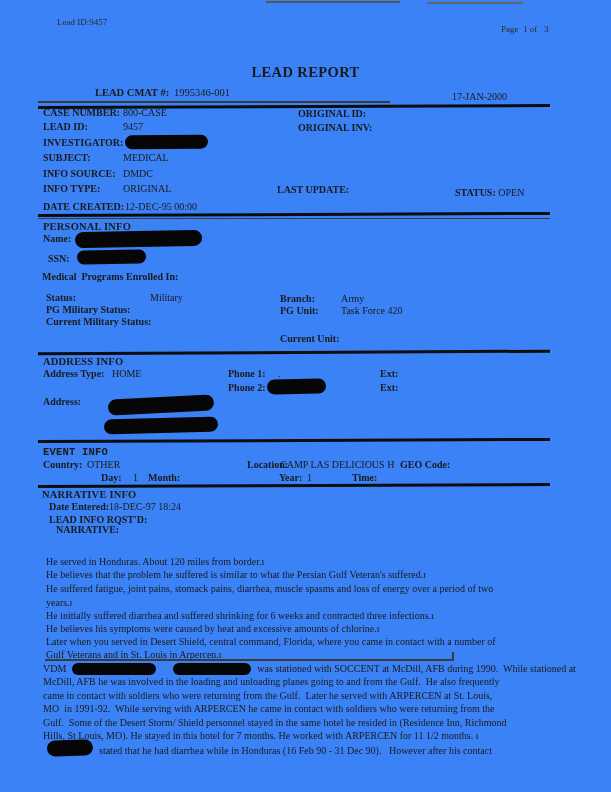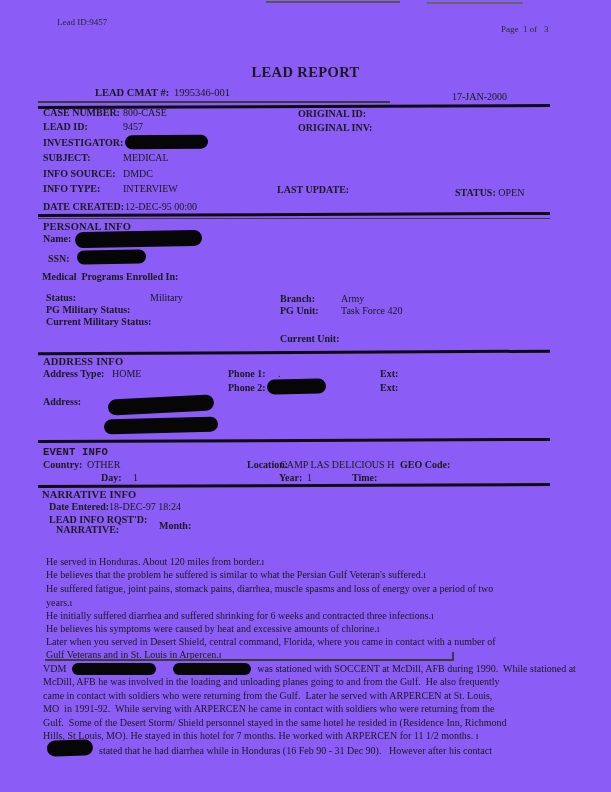--- a/index.html
+++ b/index.html
@@ -4,7 +4,7 @@
 <style>
   html,body{margin:0;padding:0;background:#e8e8e8;}
   #page{
-    position:relative;width:611px;height:792px;background:#8b5cf6;
+    position:relative;width:611px;height:792px;background:#3b82f6;
     font-family:"Liberation Serif","DejaVu Serif",serif;
     color:#1a1a1a;overflow:hidden;
   }

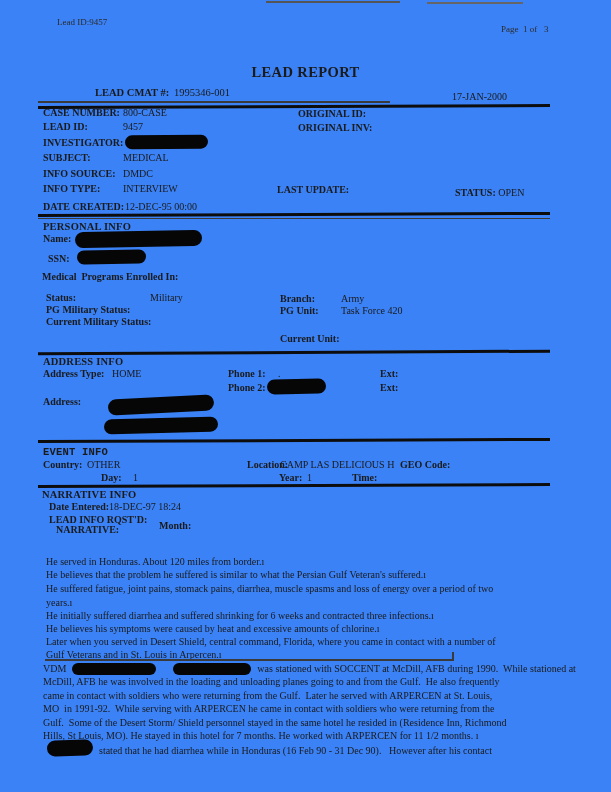--- a/index.html
+++ b/index.html
@@ -51,7 +51,7 @@
   <div class="abs f-form b" style="left:43px;top:168px;">INFO SOURCE:</div>
   <div class="abs f-form" style="left:123px;top:168px;">DMDC</div>
   <div class="abs f-form b" style="left:43px;top:183px;">INFO TYPE:</div>
-  <div class="abs f-form" style="left:123px;top:183px;">INTERVIEW</div>
+  <div class="abs f-form" style="left:123px;top:183px;">ORIGINAL</div>
   <div class="abs f-form b" style="left:43px;top:201px;">DATE CREATED:</div>
   <div class="abs f-form" style="left:125px;top:201px;">12-DEC-95 00:00</div>
 

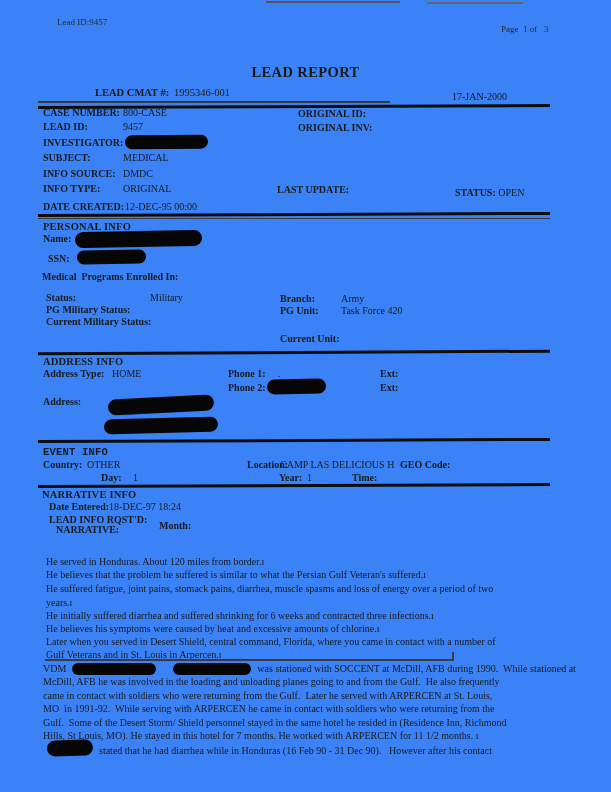--- a/index.html
+++ b/index.html
@@ -105,7 +105,7 @@
   <div class="abs f-form b" style="left:400px;top:459px;">GEO Code:</div>
   <div class="abs f-form b" style="left:101px;top:472px;">Day:</div>
   <div class="abs f-form" style="left:133px;top:472px;">1</div>
-  <div class="abs f-form b" style="left:159px;top:472px;margin-top:48px;">Month:</div>
+  <div class="abs f-form b" style="left:148px;top:472px;">Month:</div>
   <div class="abs f-form b" style="left:279px;top:472px;">Year:</div>
   <div class="abs f-form" style="left:307px;top:472px;">1</div>
   <div class="abs f-form b" style="left:352px;top:472px;">Time:</div>

